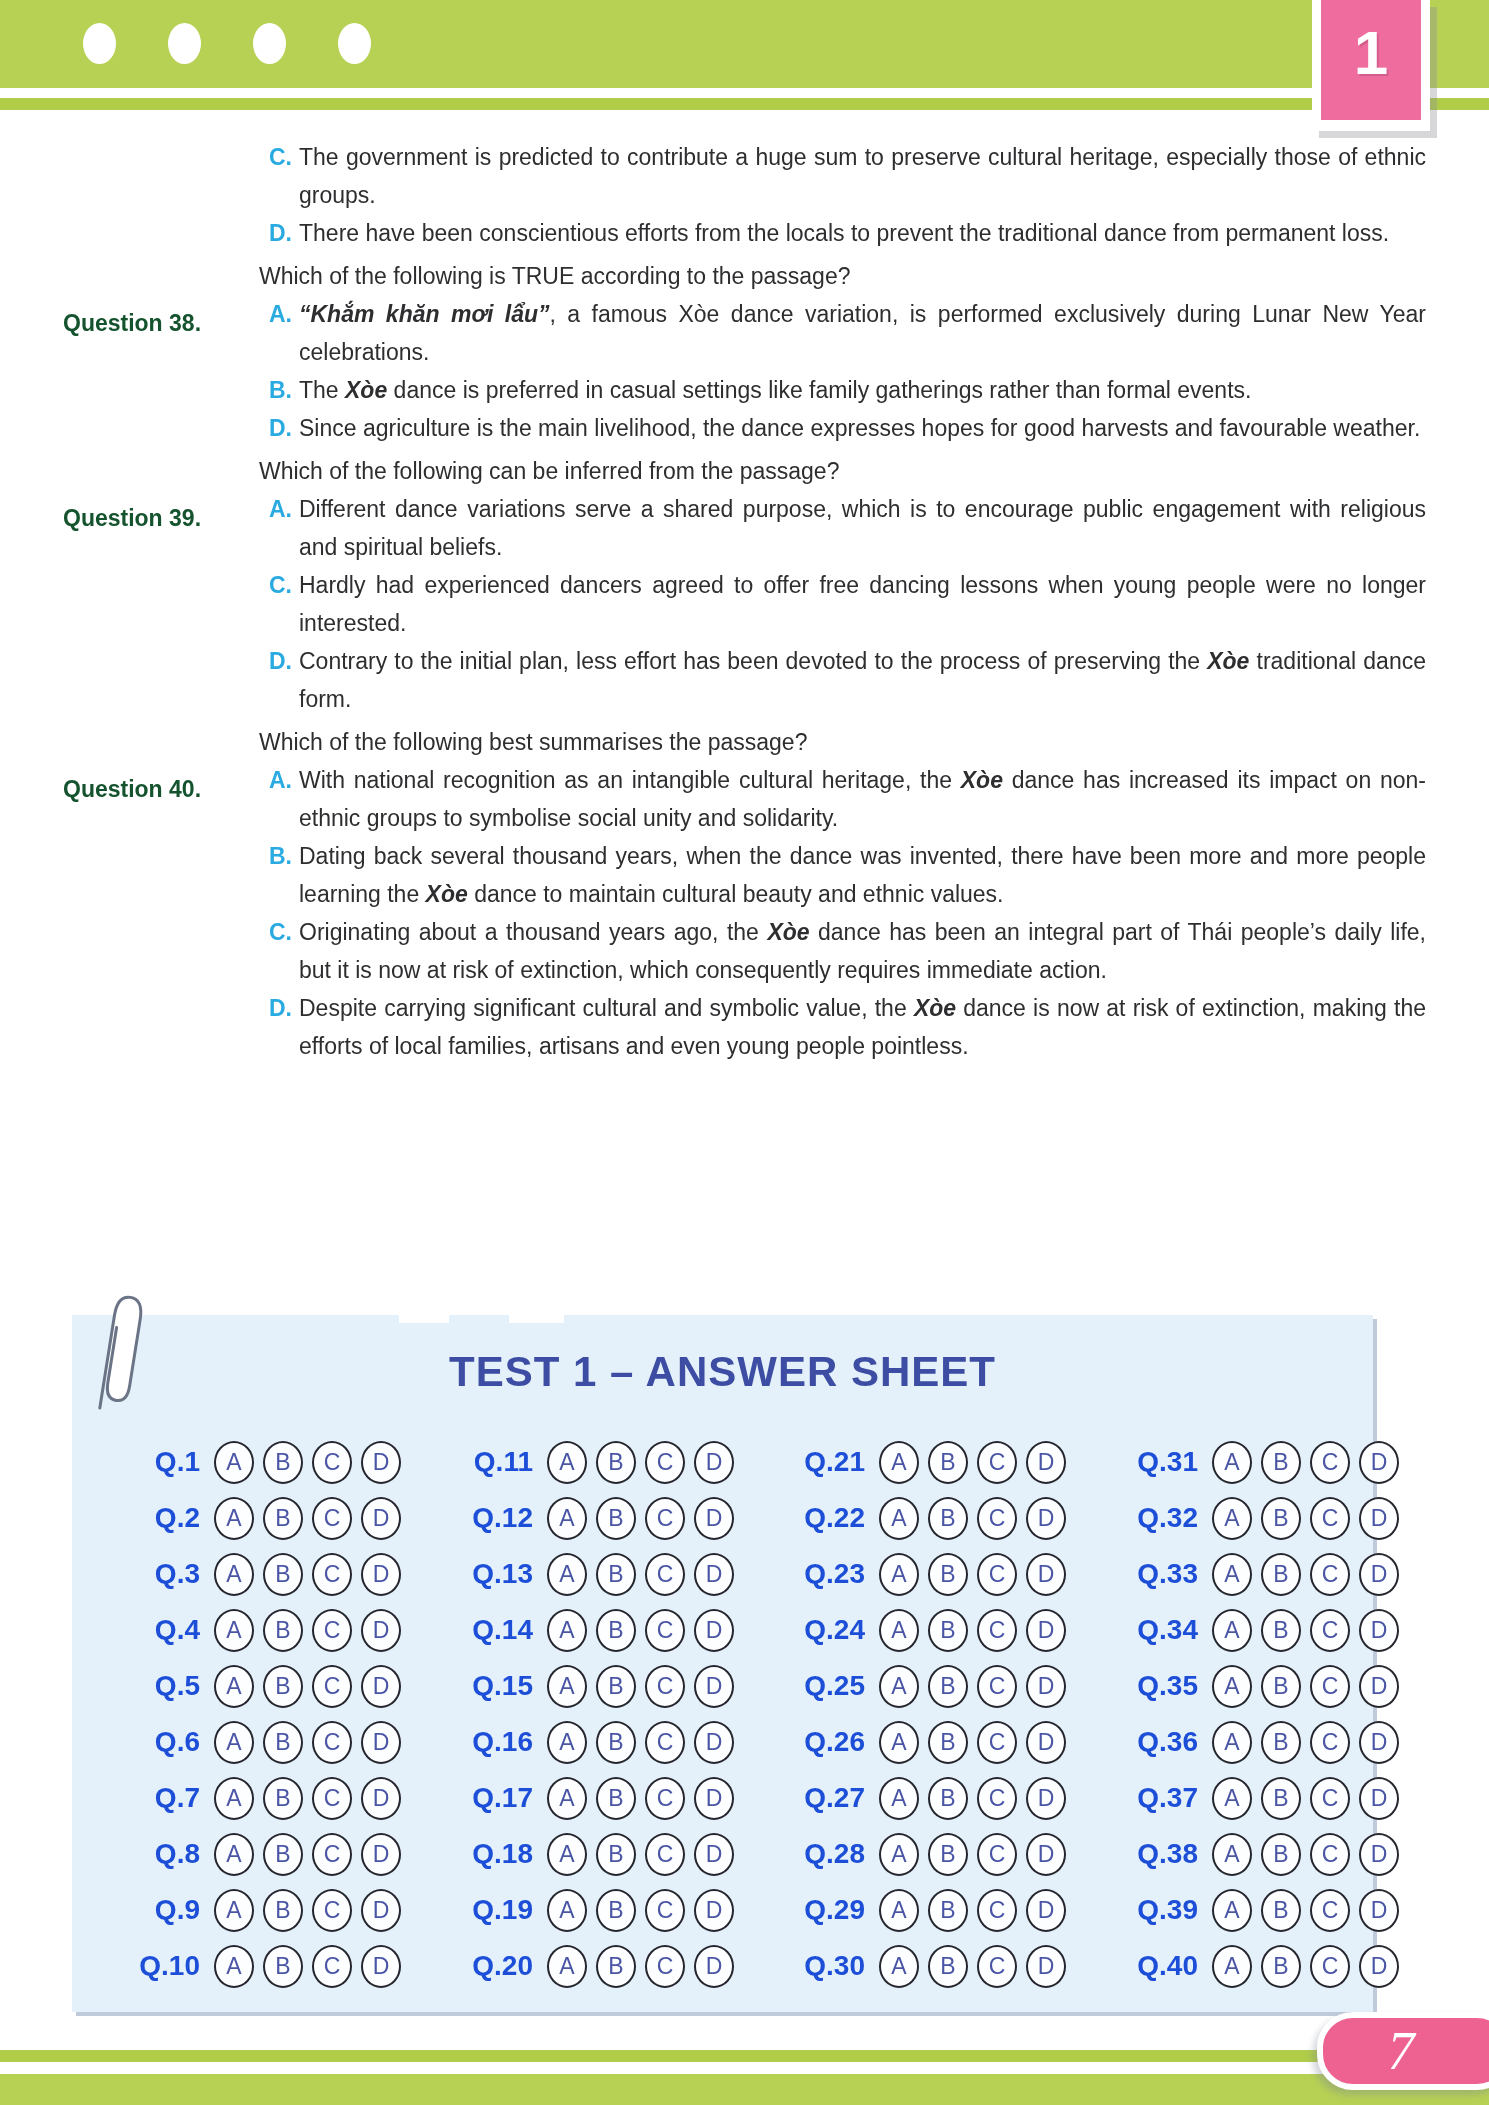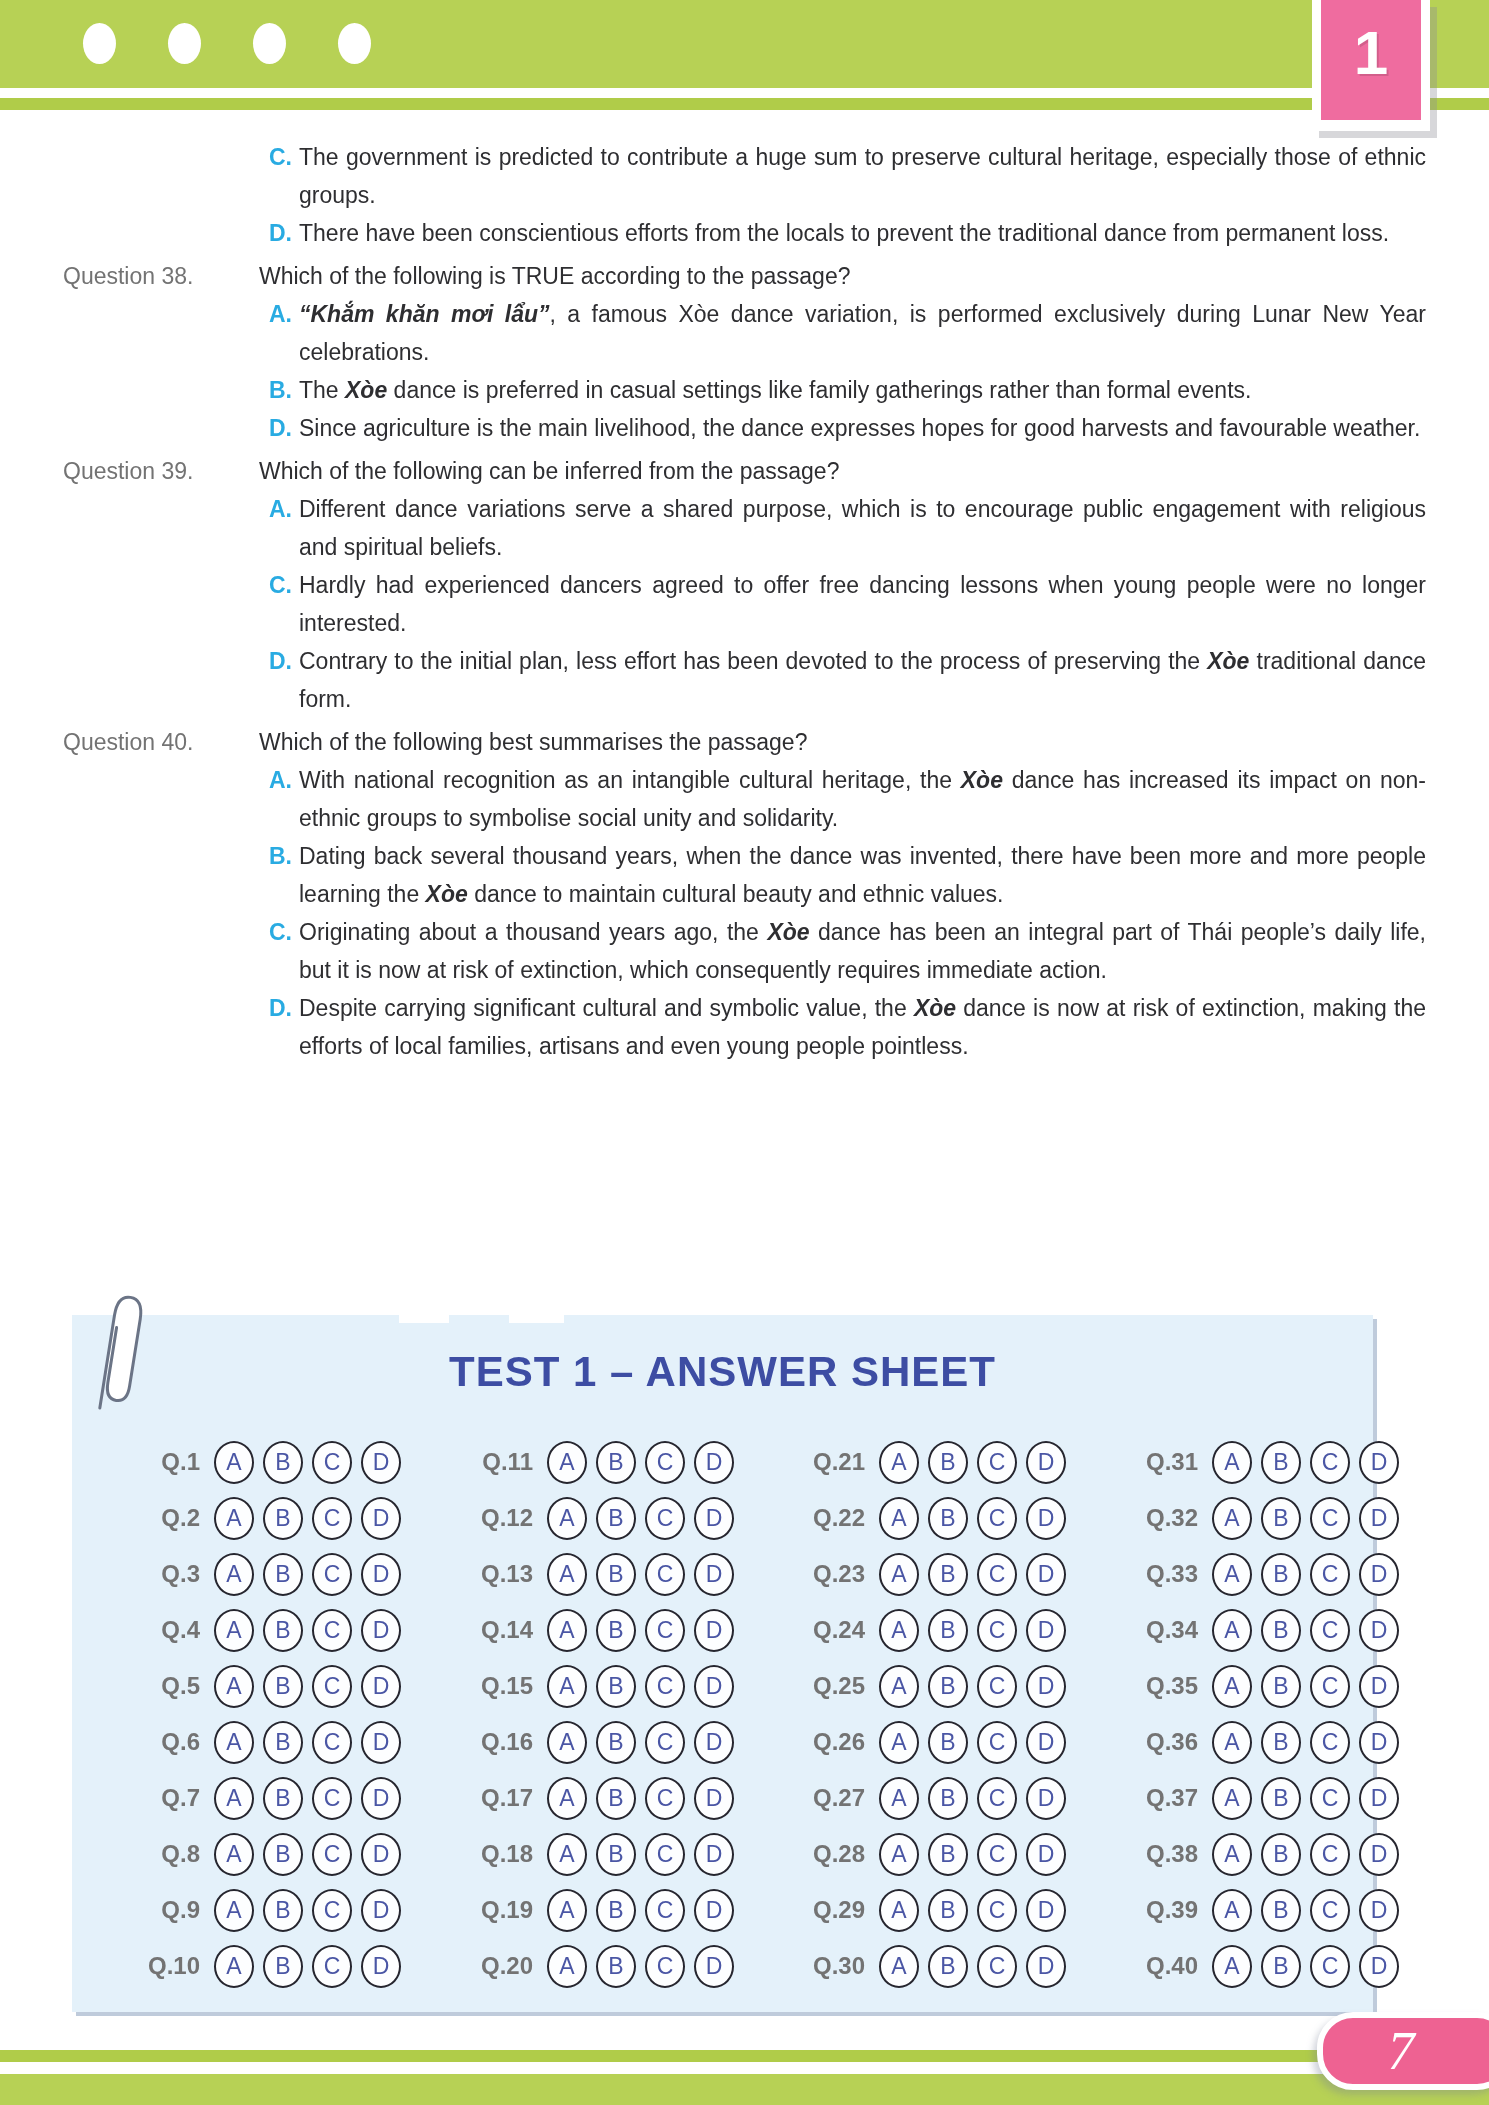--- a/index.html
+++ b/index.html
@@ -20,7 +20,7 @@
   
   .content{position:absolute;left:63px;top:138px;width:1363px;font-size:23px;line-height:38px;}
   .qblock{display:grid;grid-template-columns:196px 1fr;margin-top:5px;}
-  .qlabel{color:#737373;font-weight:normal;}
+  .qlabel{color:#14532d;font-weight:bold;margin-top:47px;}
   .qtext{}
   .opt{padding-left:40px;text-indent:-30px;text-align:justify;}
   .opt .letter{display:inline-block;width:30px;text-indent:0;color:#29abe2;font-weight:bold;}

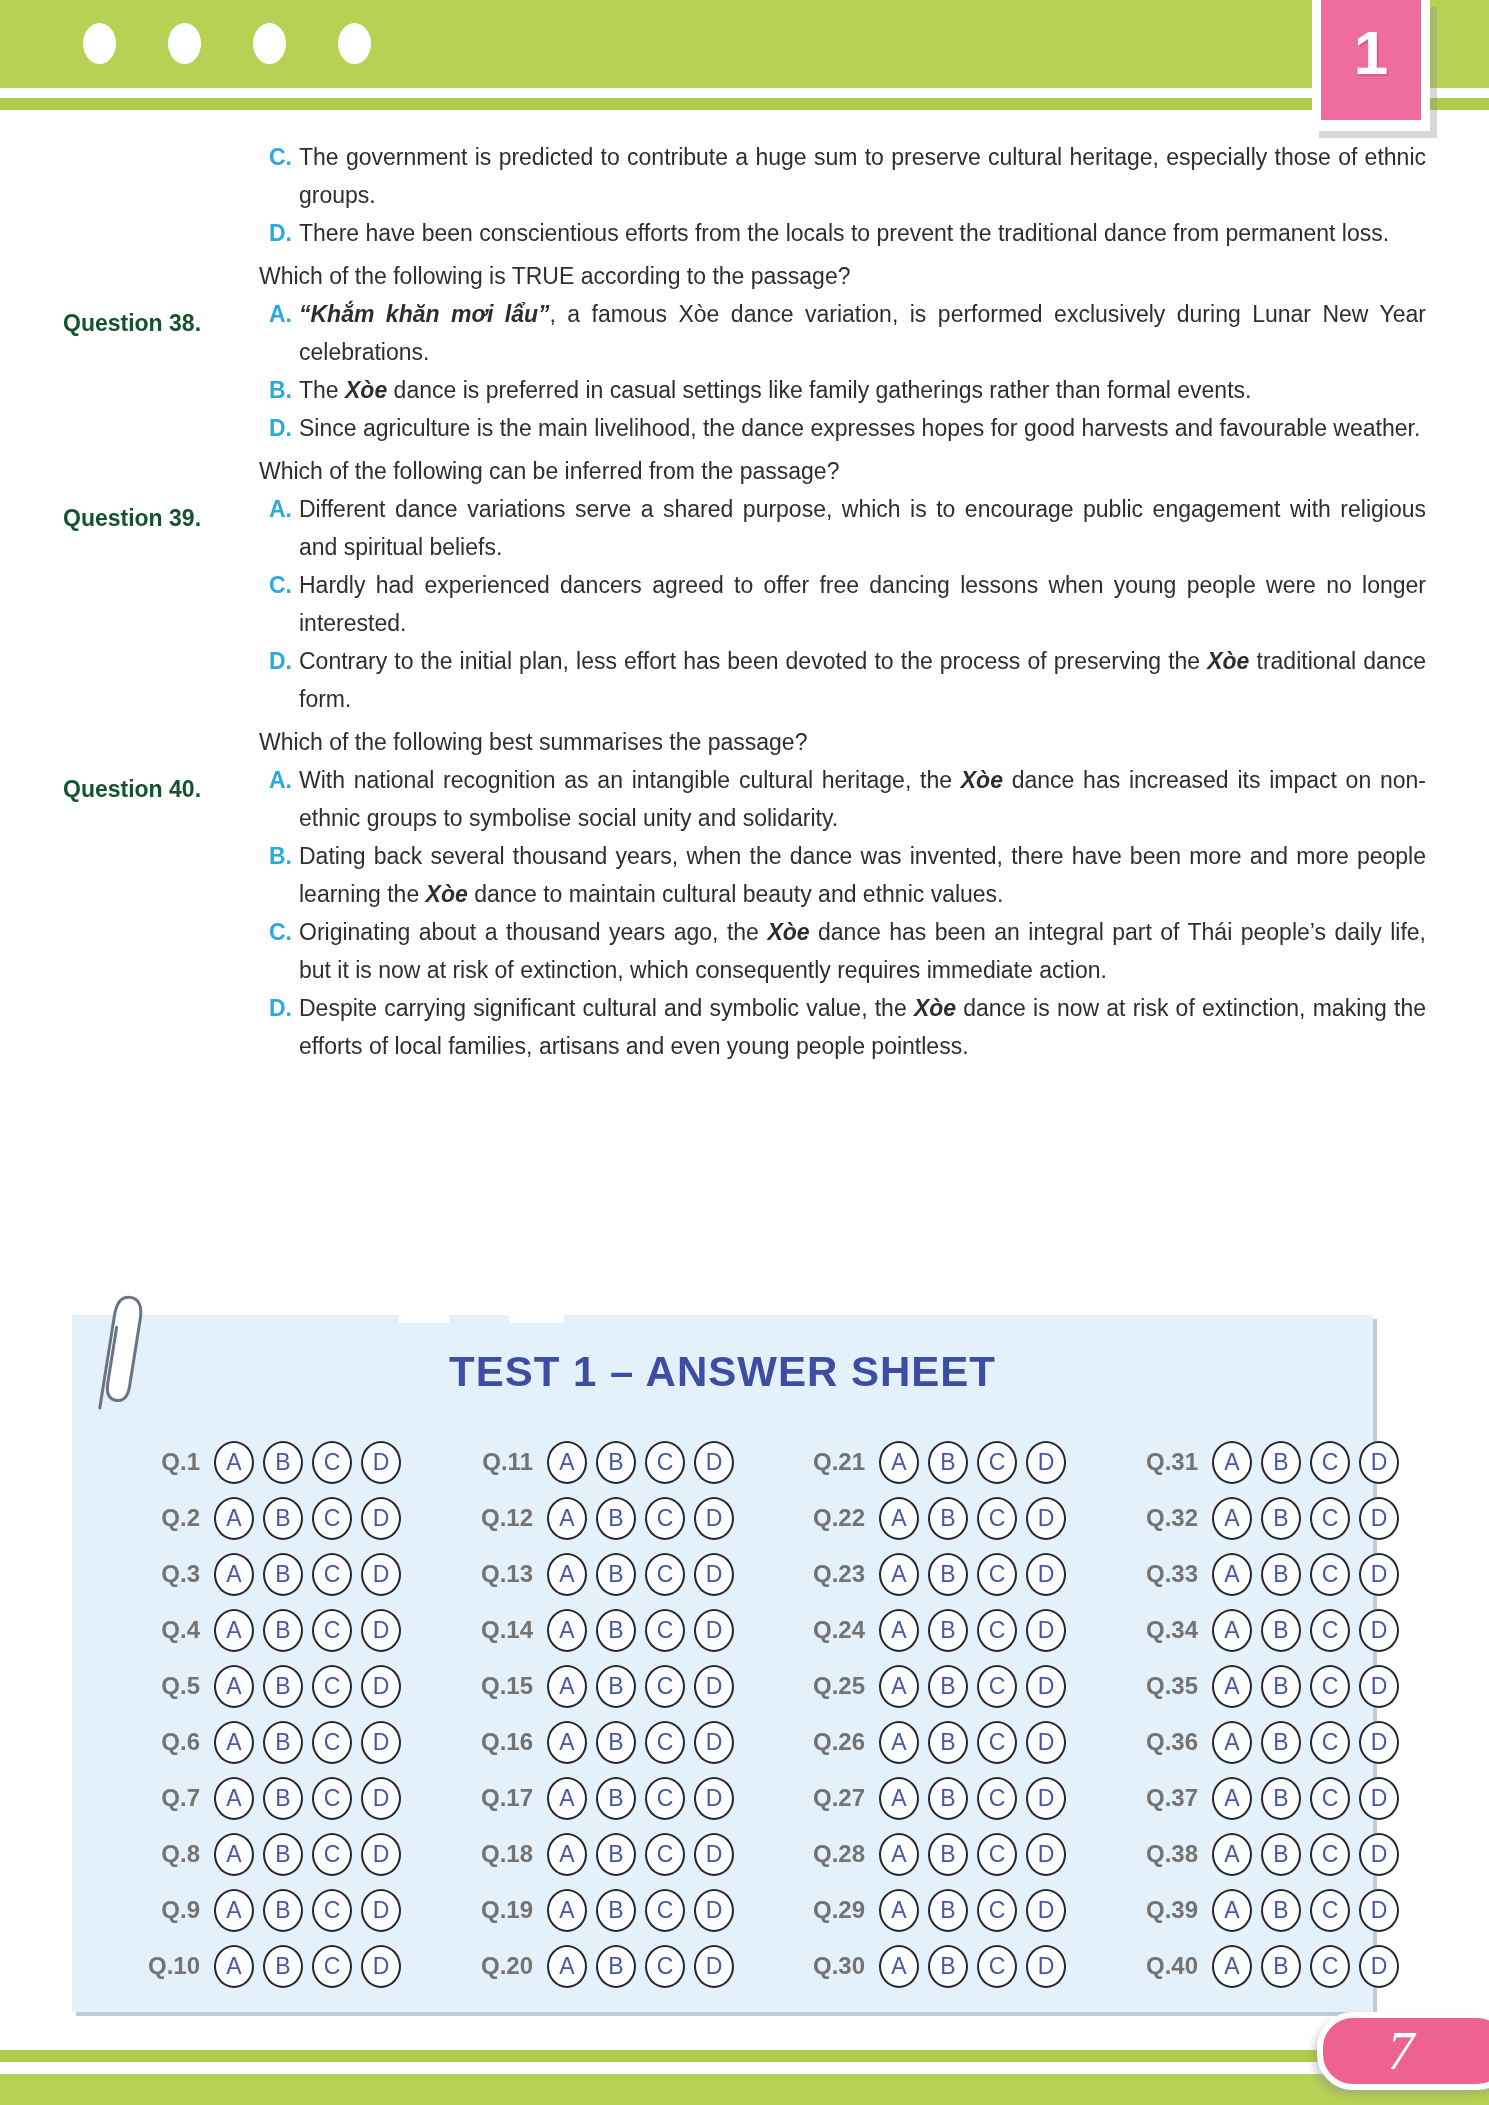--- a/index.html
+++ b/index.html
@@ -34,8 +34,8 @@
                color:#3d4da3;font-weight:bold;font-size:42px;letter-spacing:1px;}
   .sheet-col{position:absolute;top:126px;}
   .srow{display:flex;align-items:center;height:42px;margin-bottom:14px;}
-  .srow .qnum{width:82px;text-align:right;margin-right:14px;color:#737373;
-              font-weight:bold;font-size:24px;}
+  .srow .qnum{width:82px;text-align:right;margin-right:14px;color:#1d4ed8;
+              font-weight:bold;font-size:28px;}
   .bubble{width:36px;height:39px;border-radius:50%;border:2px solid #26262f;background:#fdfeff;
           margin-right:9px;display:flex;align-items:center;justify-content:center;
           color:#4a56a5;font-size:23px;}

